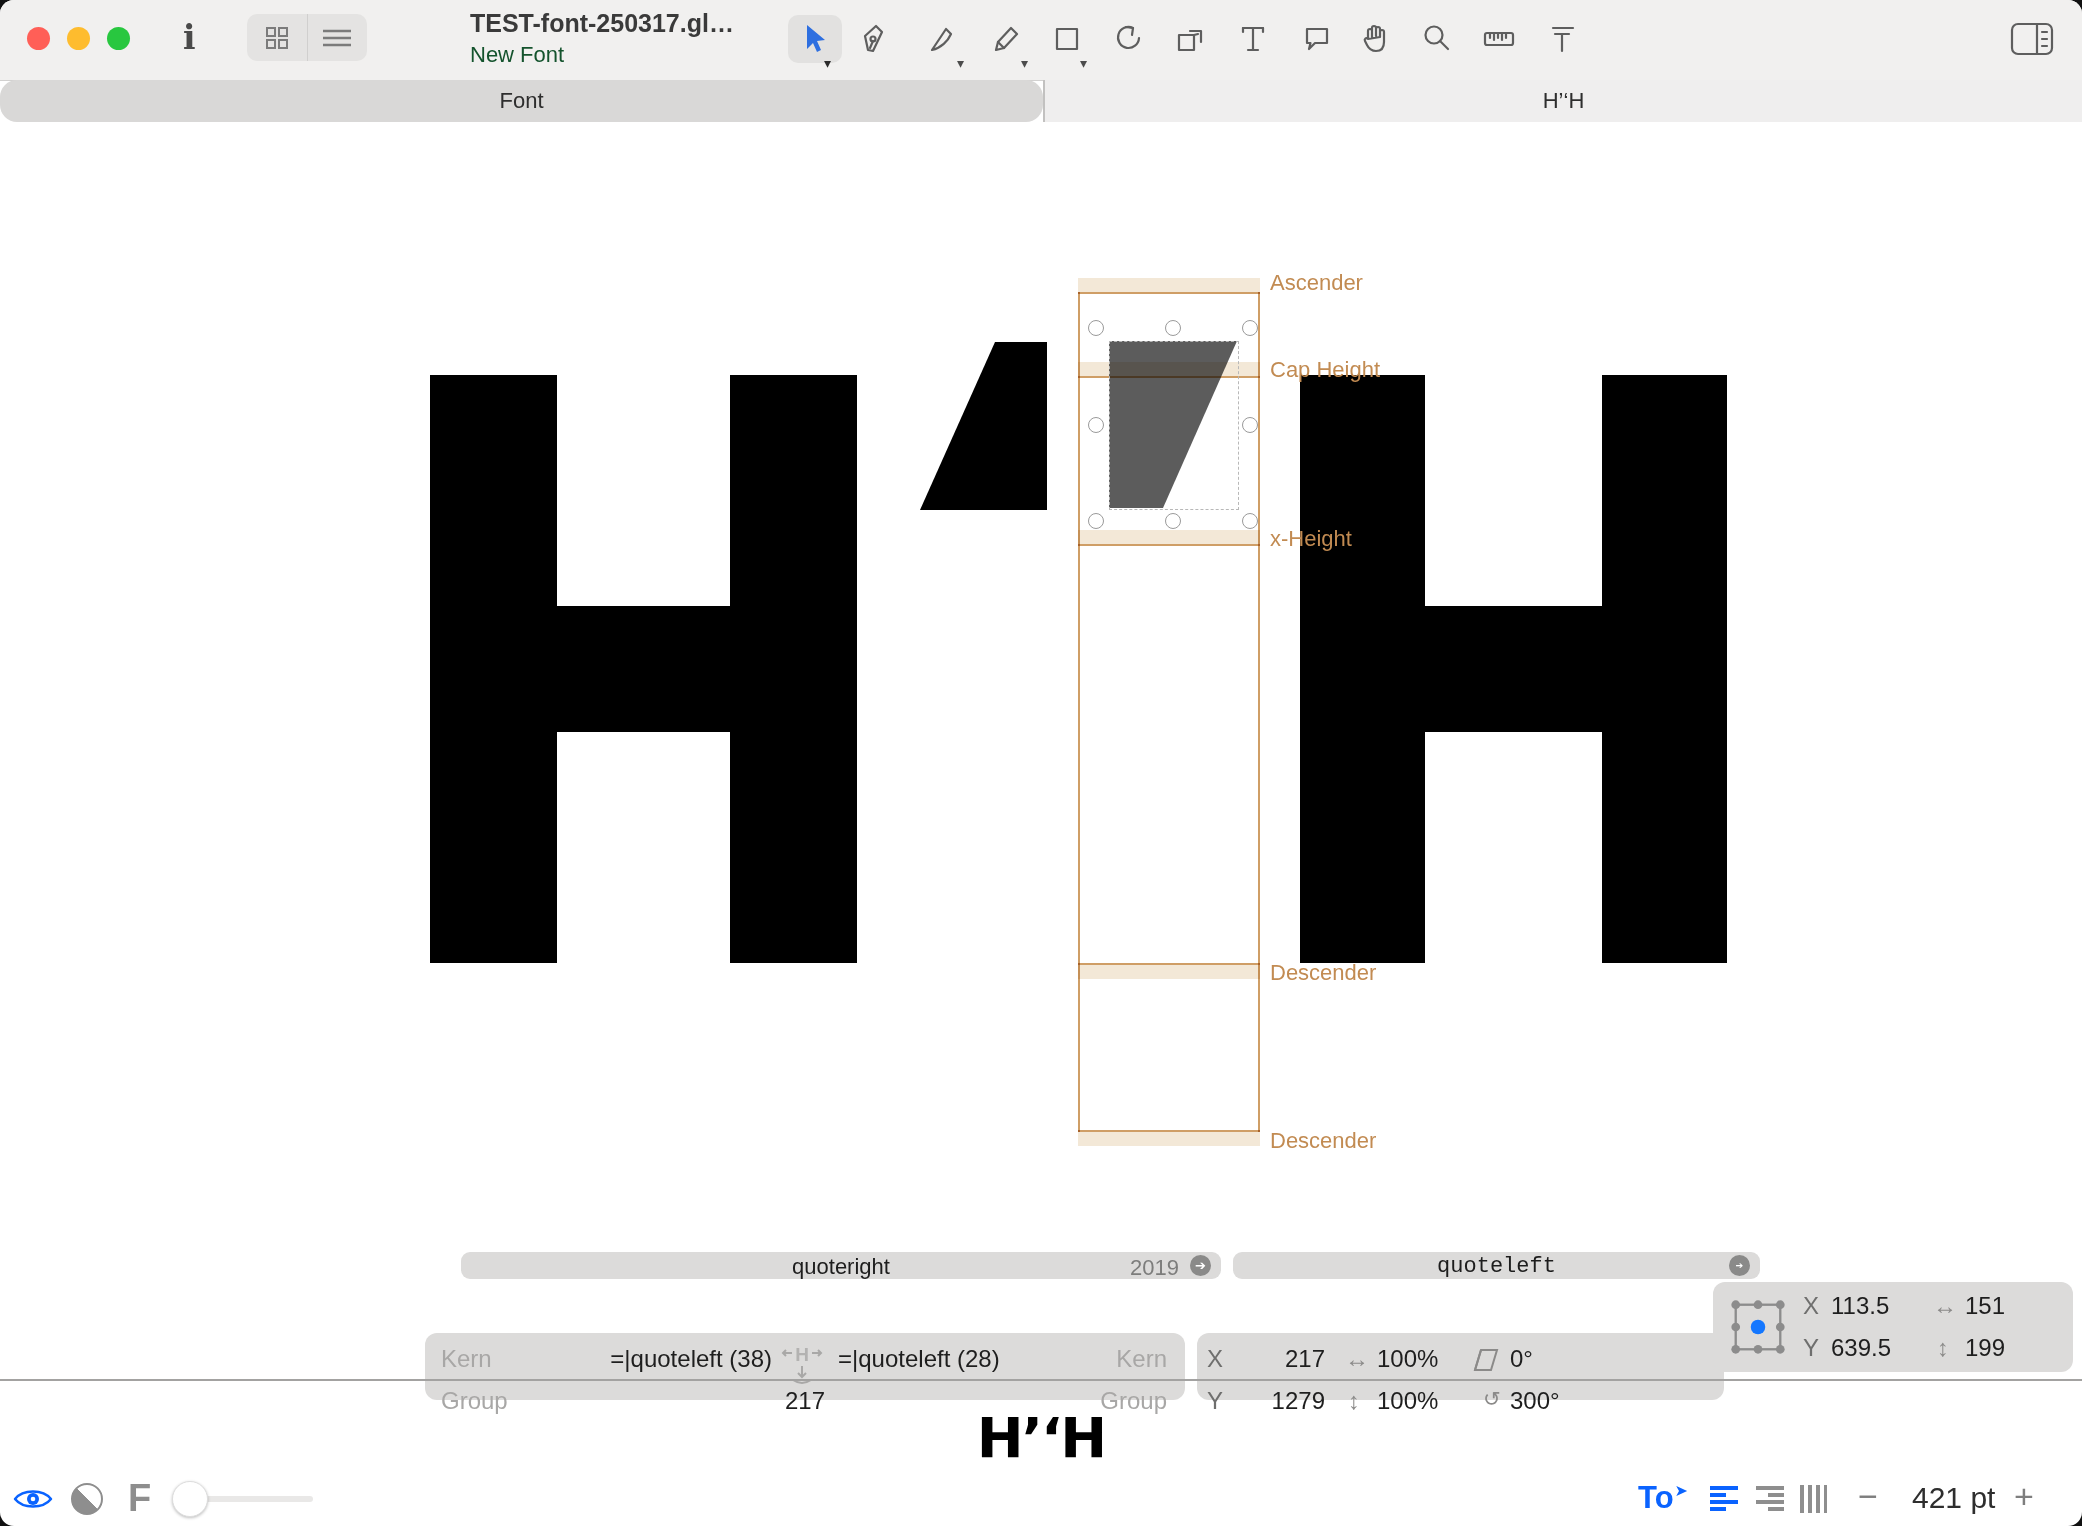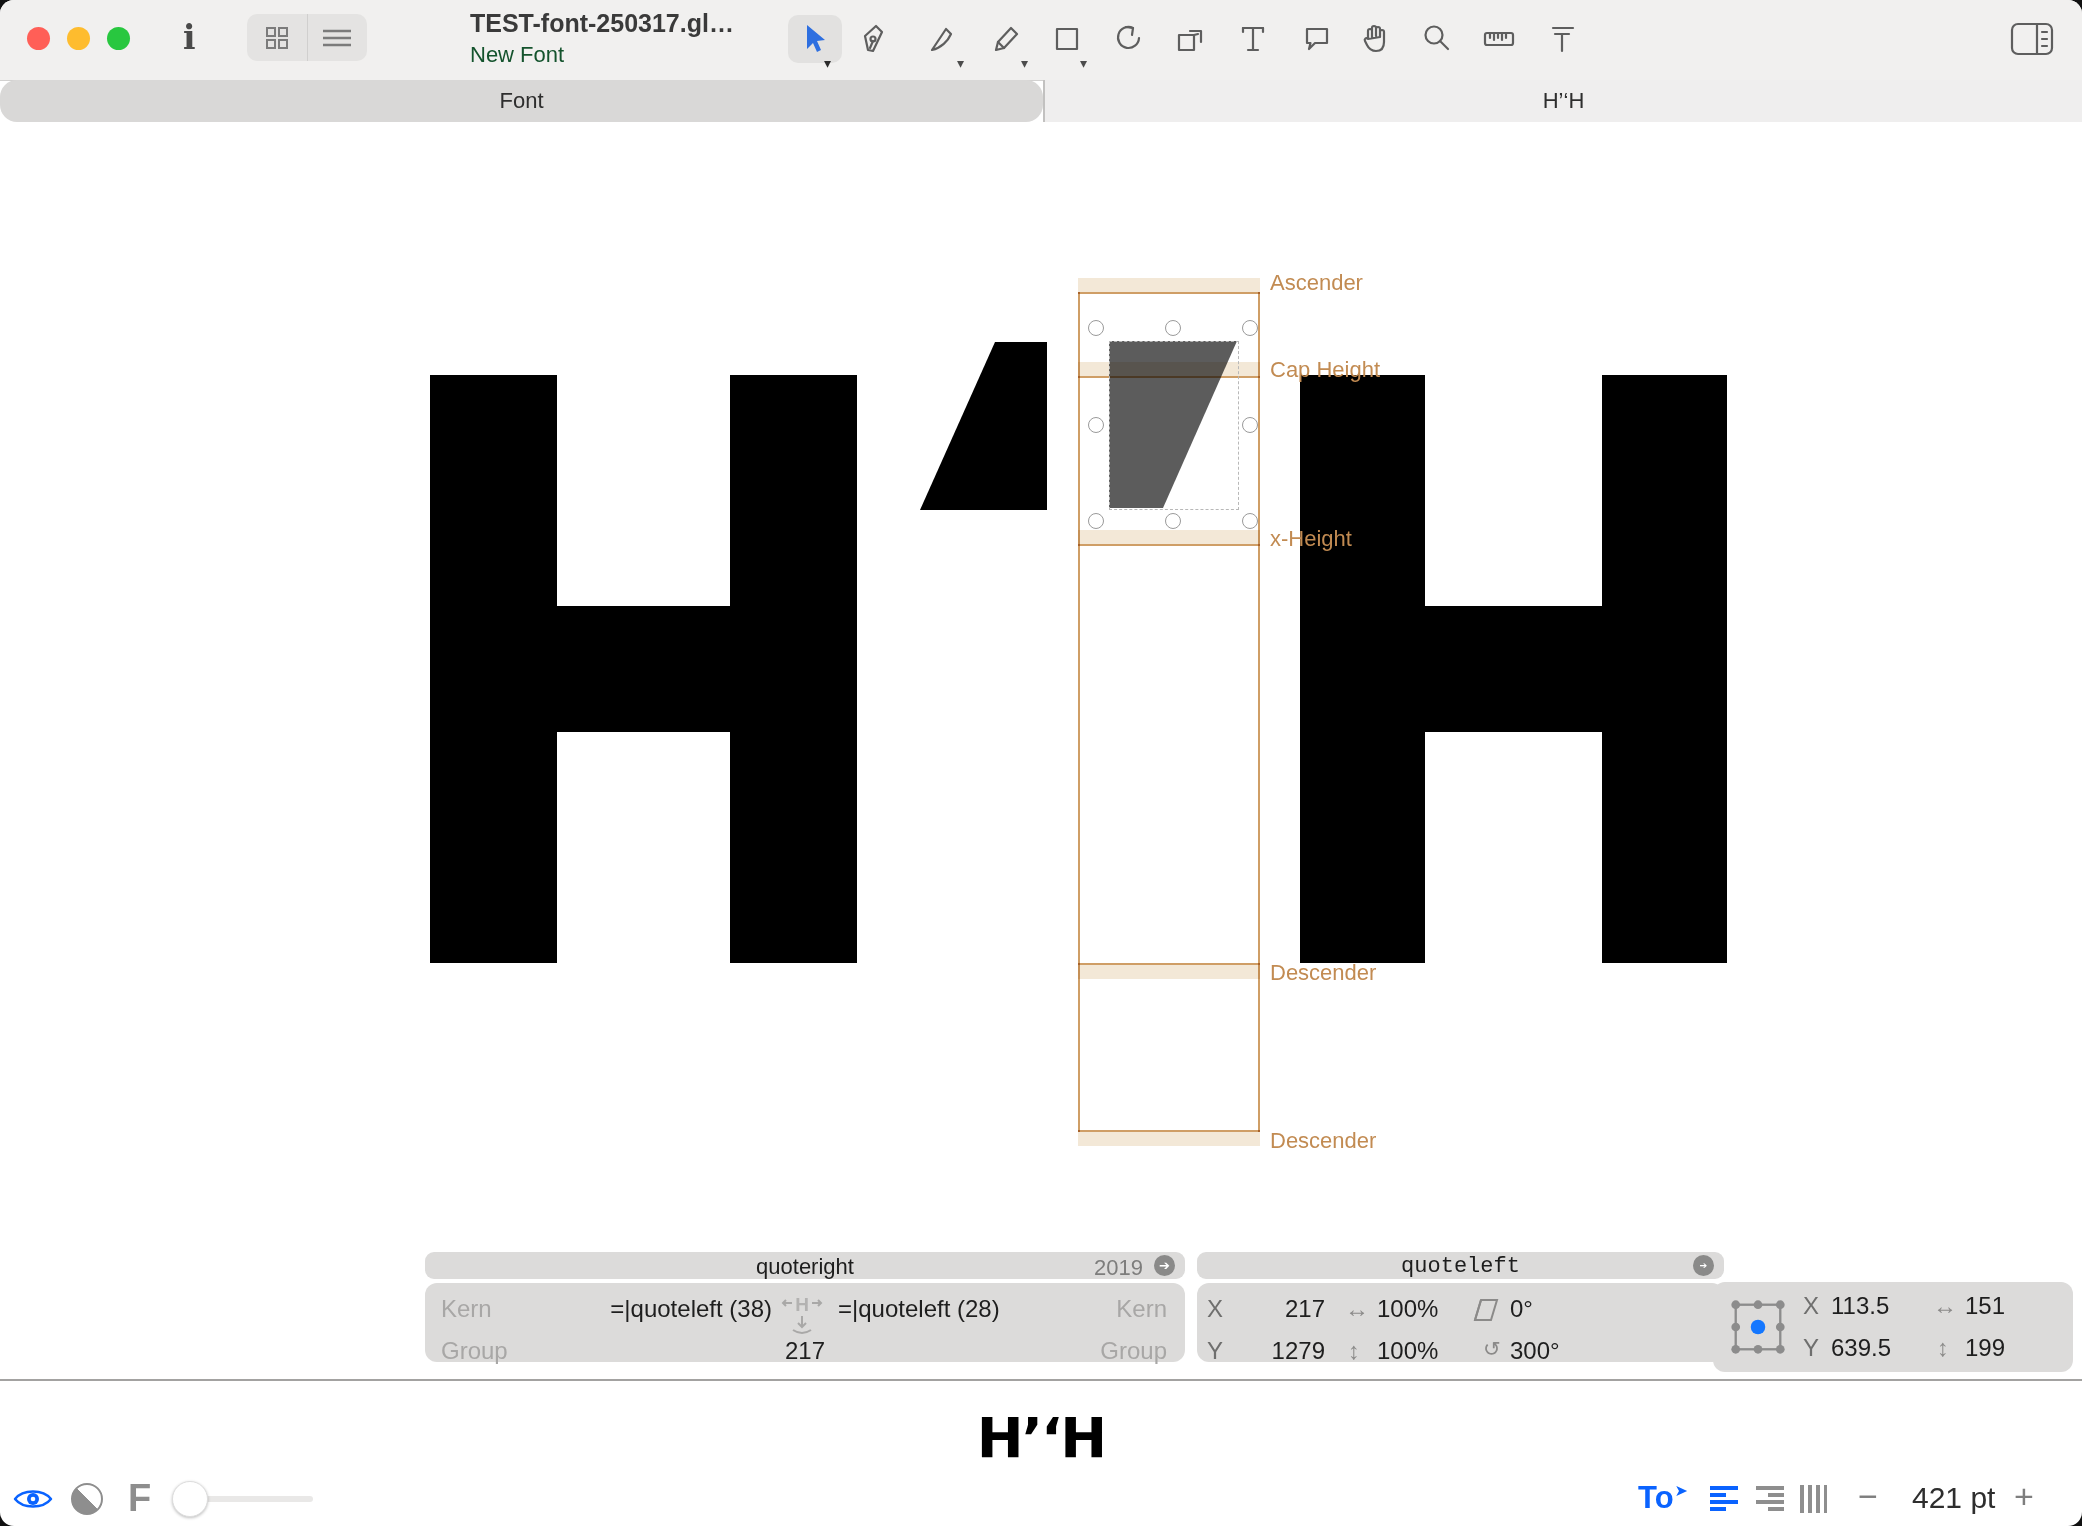--- a/index.html
+++ b/index.html
@@ -40,7 +40,7 @@
   .handle{position:absolute;width:16px;height:16px;border-radius:50%;background:#fff;border:1.5px solid #9a9a9a;box-sizing:border-box;}
 
   
-  .pill{position:absolute;height:27px;background:#dcdbda;border-radius:9px;}
+  .pill{position:absolute;height:27px;background:#dcdbda;border-radius:9px;margin-left:36px;}
   .pill .ptitle{position:absolute;left:0;right:0;top:2px;text-align:center;font-size:22px;color:#1d1d1d;}
   .panel{position:absolute;top:1283px;height:79px;background:#dcdbda;border-radius:12px;}
   .prow{position:absolute;left:0;right:0;height:30px;font-size:24px;color:#1e1e1e;}

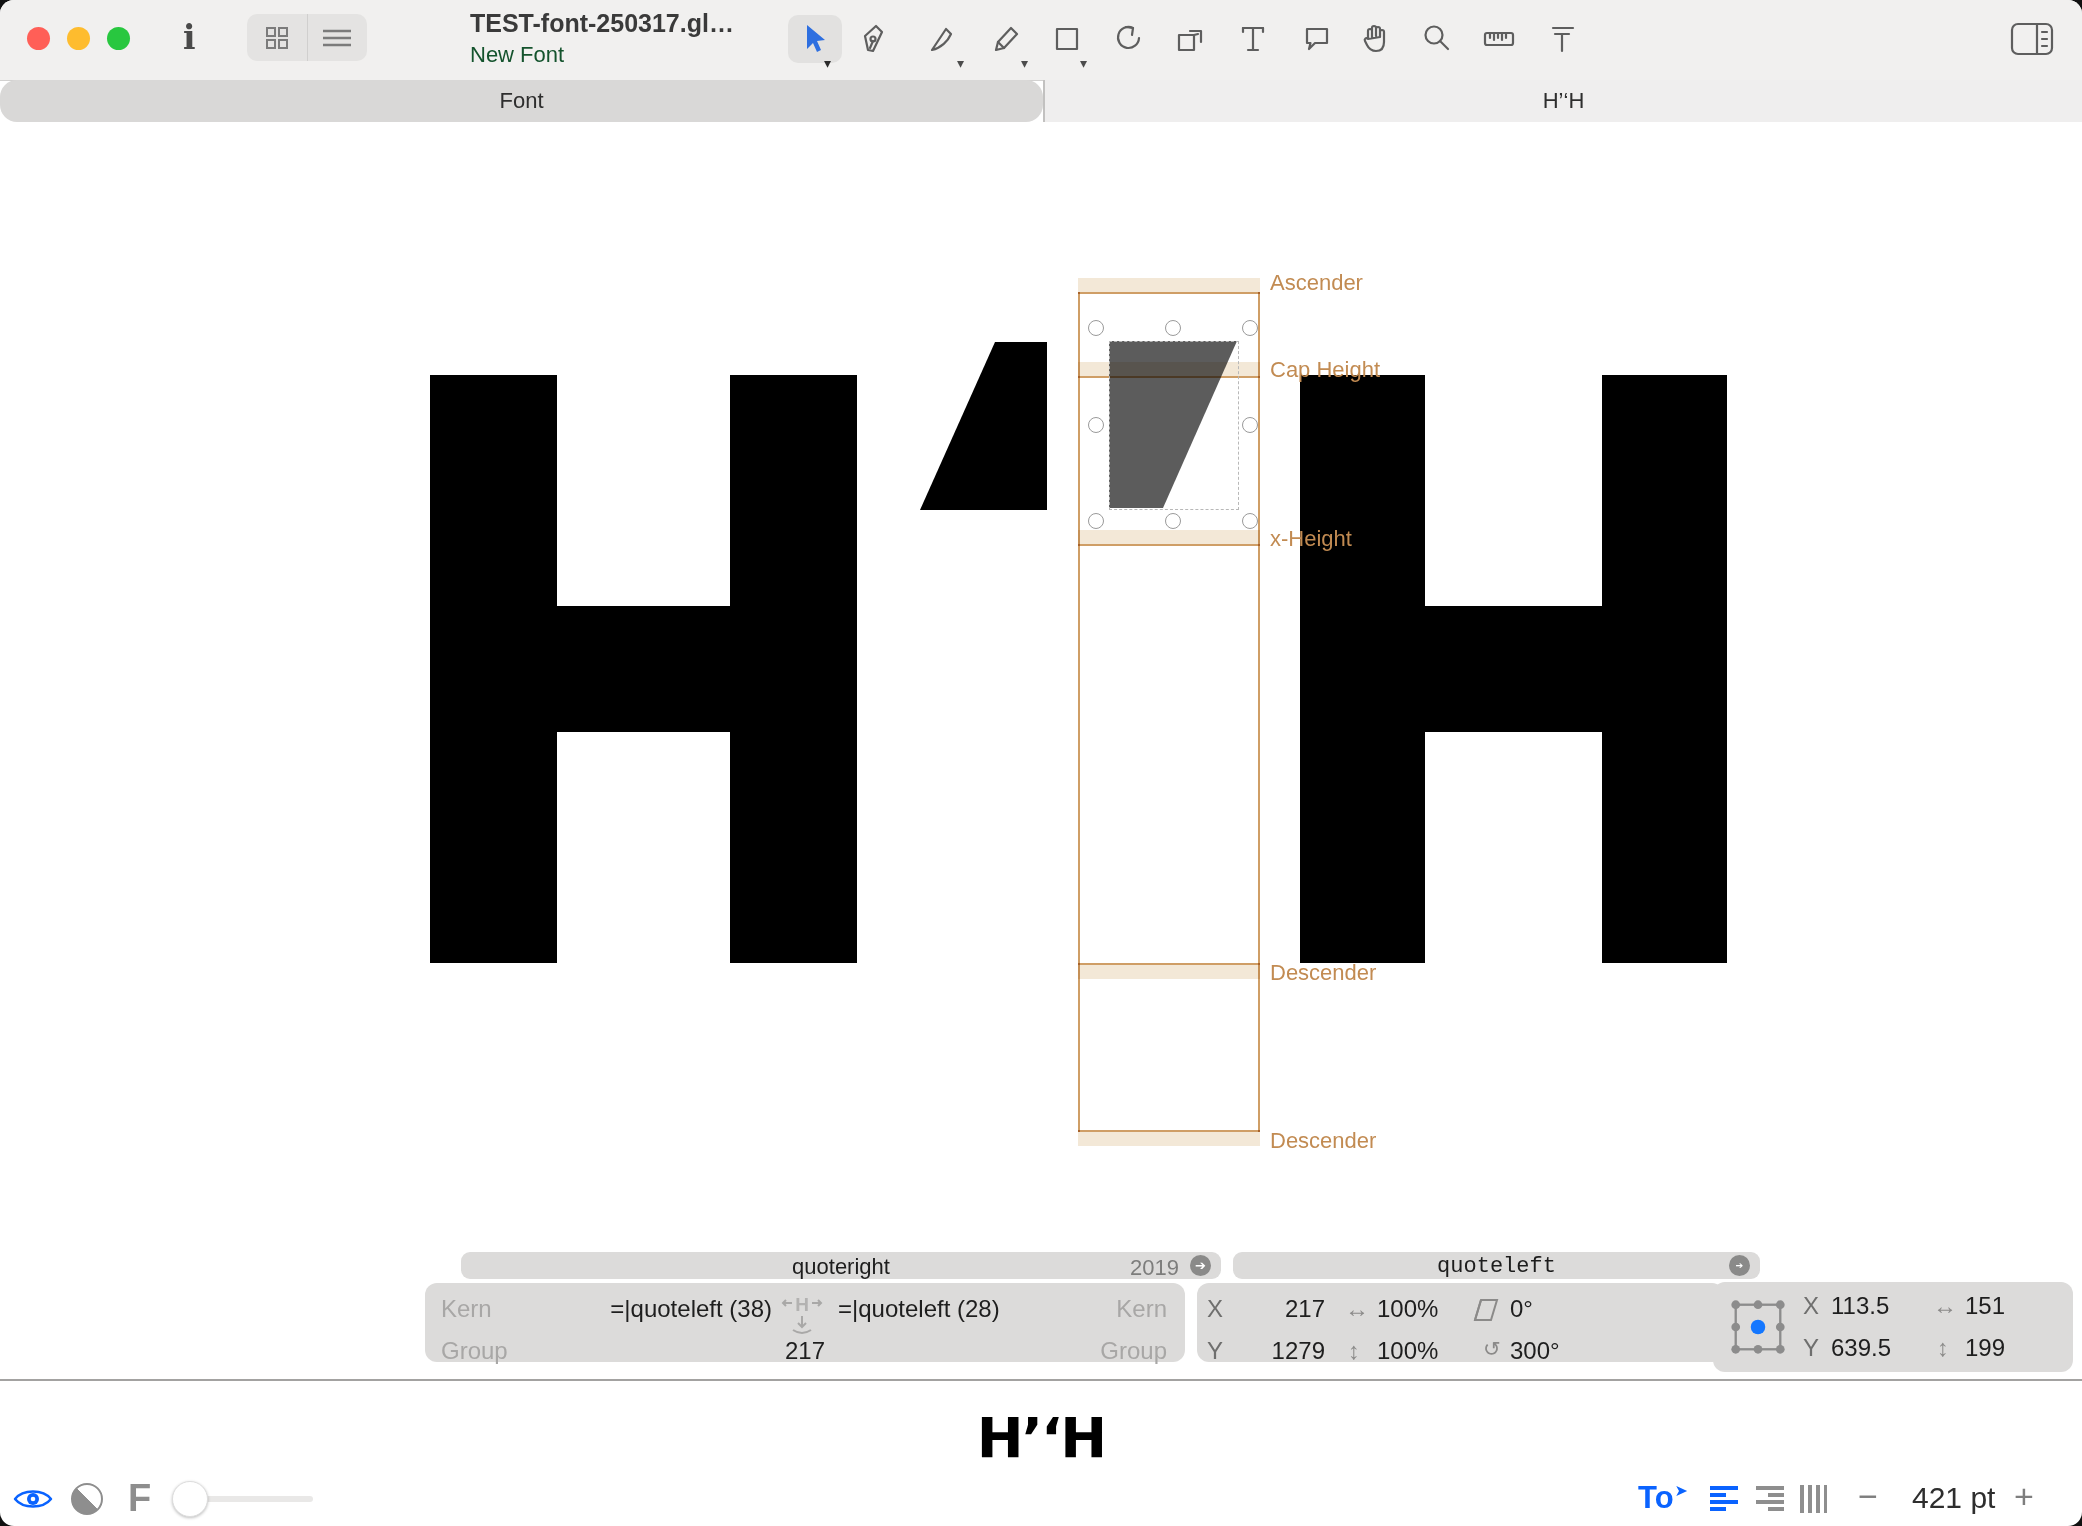--- a/index.html
+++ b/index.html
@@ -42,7 +42,7 @@
   
   .pill{position:absolute;height:27px;background:#dcdbda;border-radius:9px;margin-left:36px;}
   .pill .ptitle{position:absolute;left:0;right:0;top:2px;text-align:center;font-size:22px;color:#1d1d1d;}
-  .panel{position:absolute;top:1283px;height:79px;background:#dcdbda;border-radius:12px;}
+  .panel{position:absolute;top:1333px;height:67px;background:#dcdbda;border-radius:12px;}
   .prow{position:absolute;left:0;right:0;height:30px;font-size:24px;color:#1e1e1e;}
   .glabel{color:#a8a7a6;}
   .arrowbtn{position:absolute;top:3px;width:21px;height:21px;border-radius:50%;background:#8a8a89;color:#fff;

